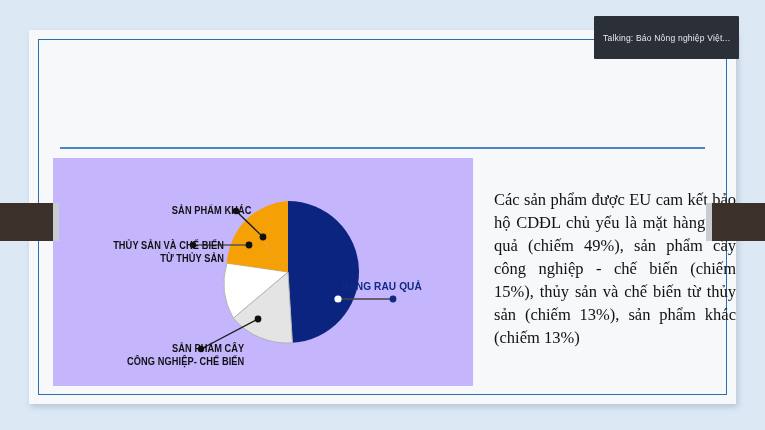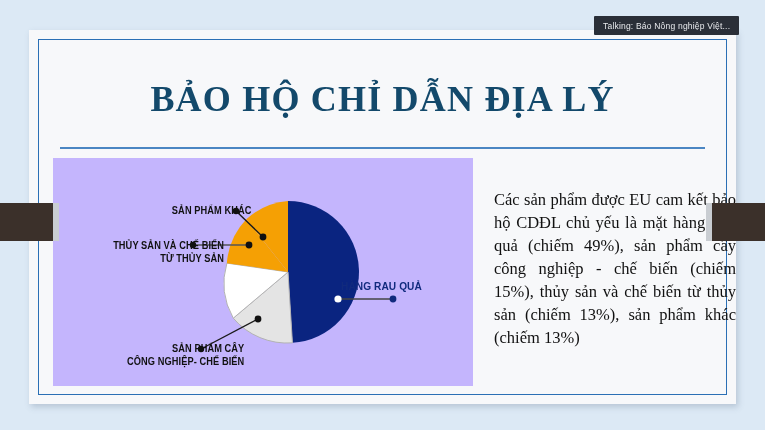--- a/index.html
+++ b/index.html
@@ -27,7 +27,7 @@
     left: 594px;
     top: 16px;
     height: 19px;
-    padding: 0 9px;
+    padding: 12px 9px;
     display: flex;
     align-items: center;
     background: #2a2f38;

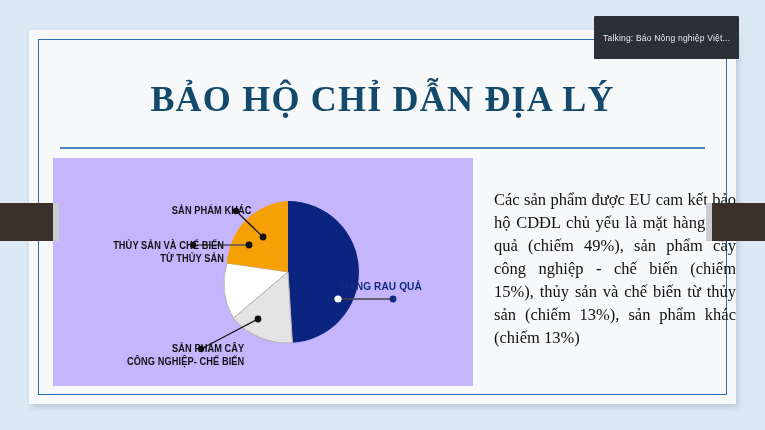--- a/index.html
+++ b/index.html
@@ -175,7 +175,6 @@
 
     <div id="slide-inner-border"></div>
 
-    <div id="slide-title">BẢO HỘ CHỈ DẪN ĐỊA LÝ</div>
 
     <div id="title-divider"></div>
 

